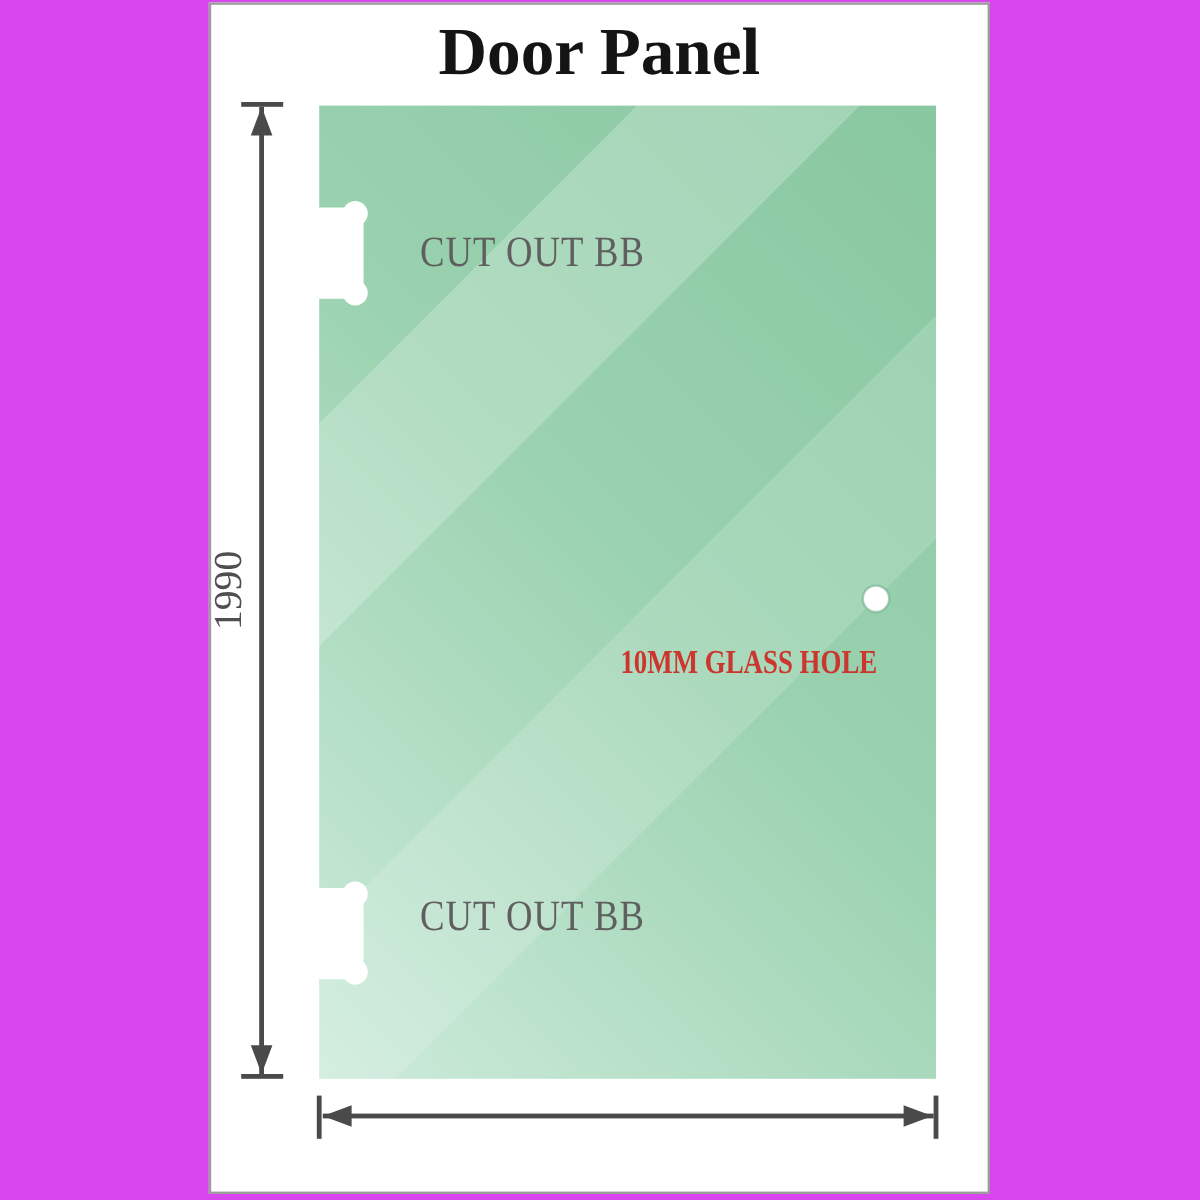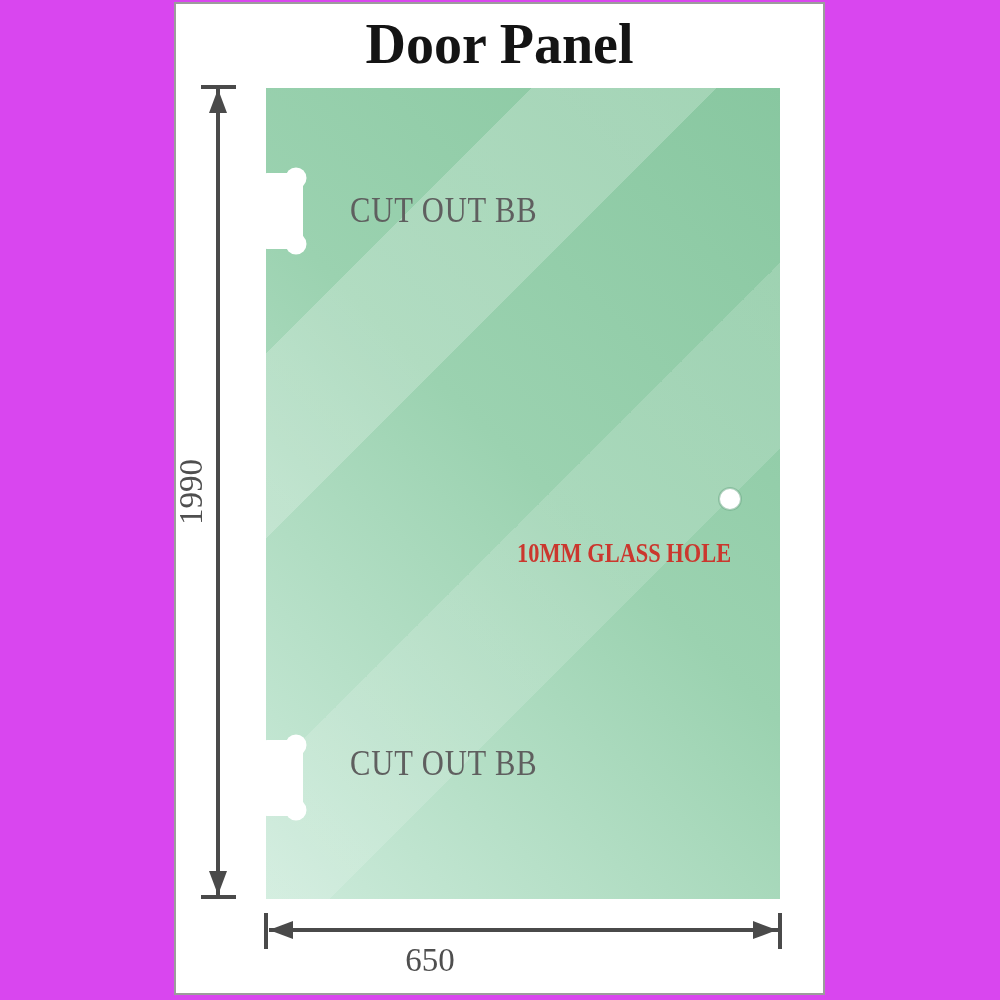--- a/index.html
+++ b/index.html
@@ -83,7 +83,6 @@
     </svg>
 
     <div class="dim-label height">1990</div>
-    <div class="dim-label width">650</div>
 
   </div>
 </div>

